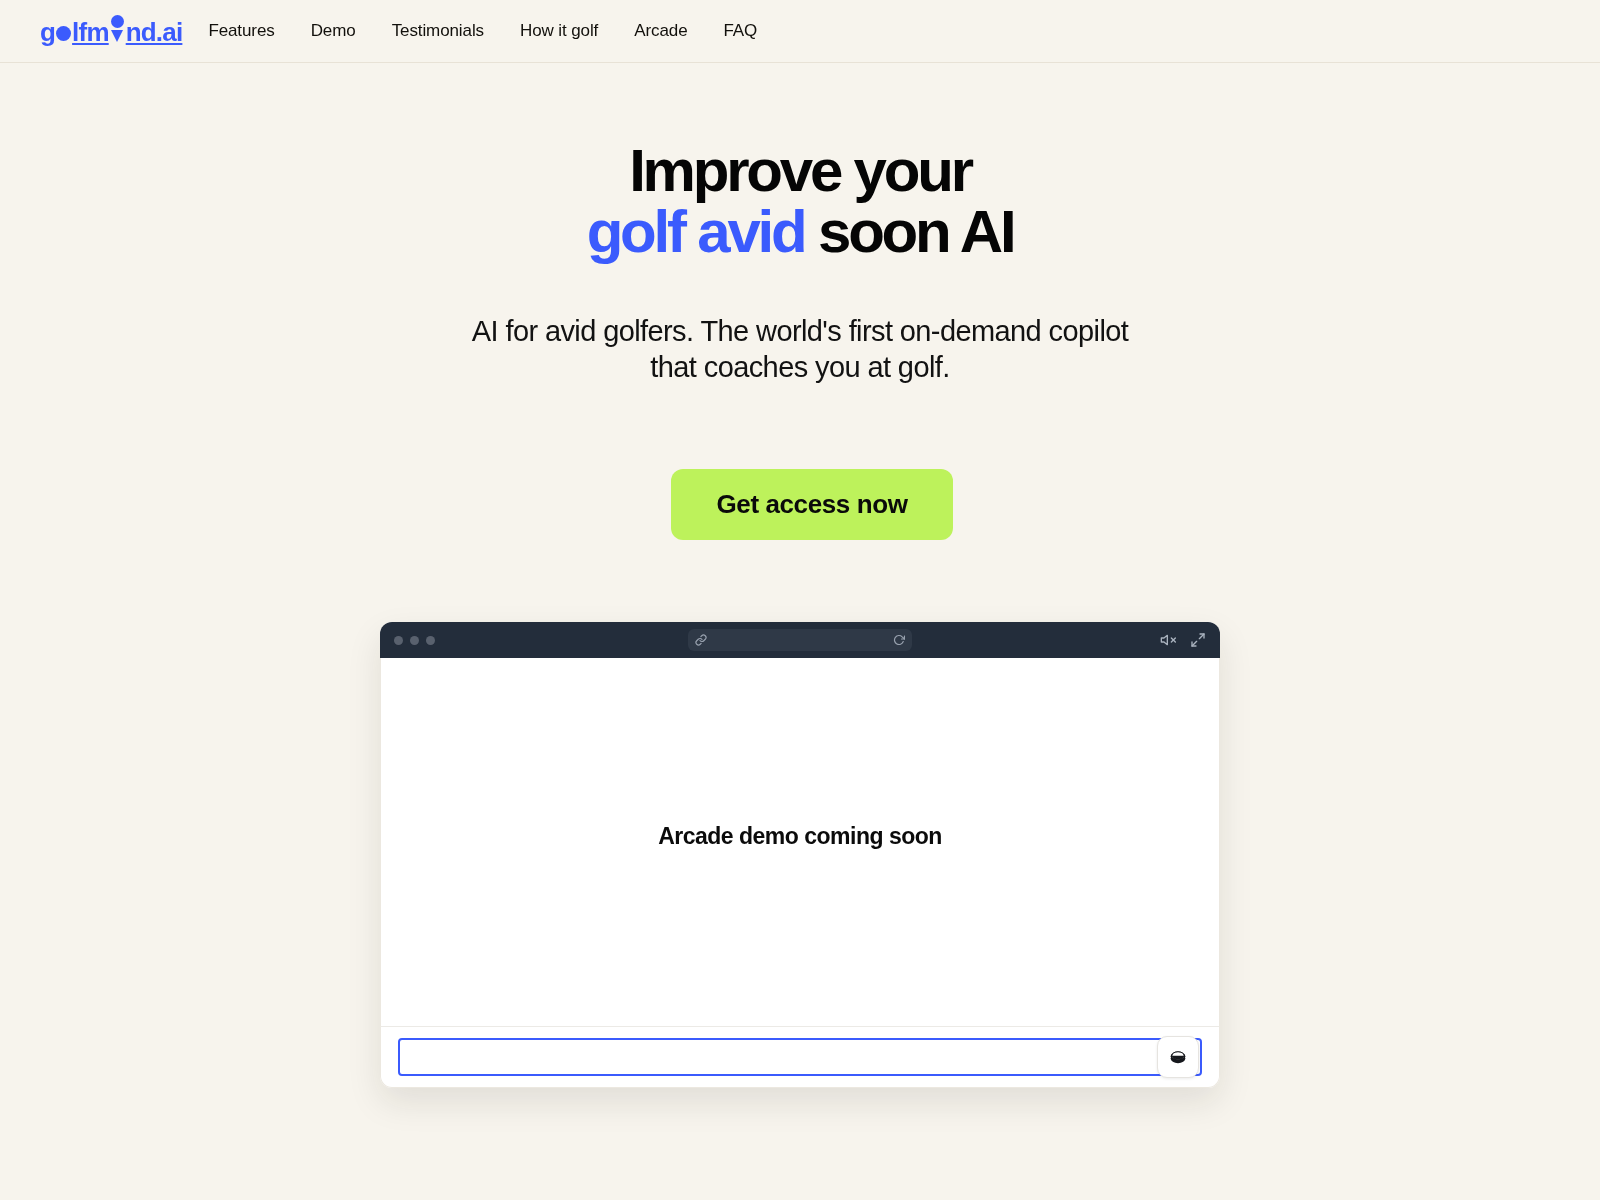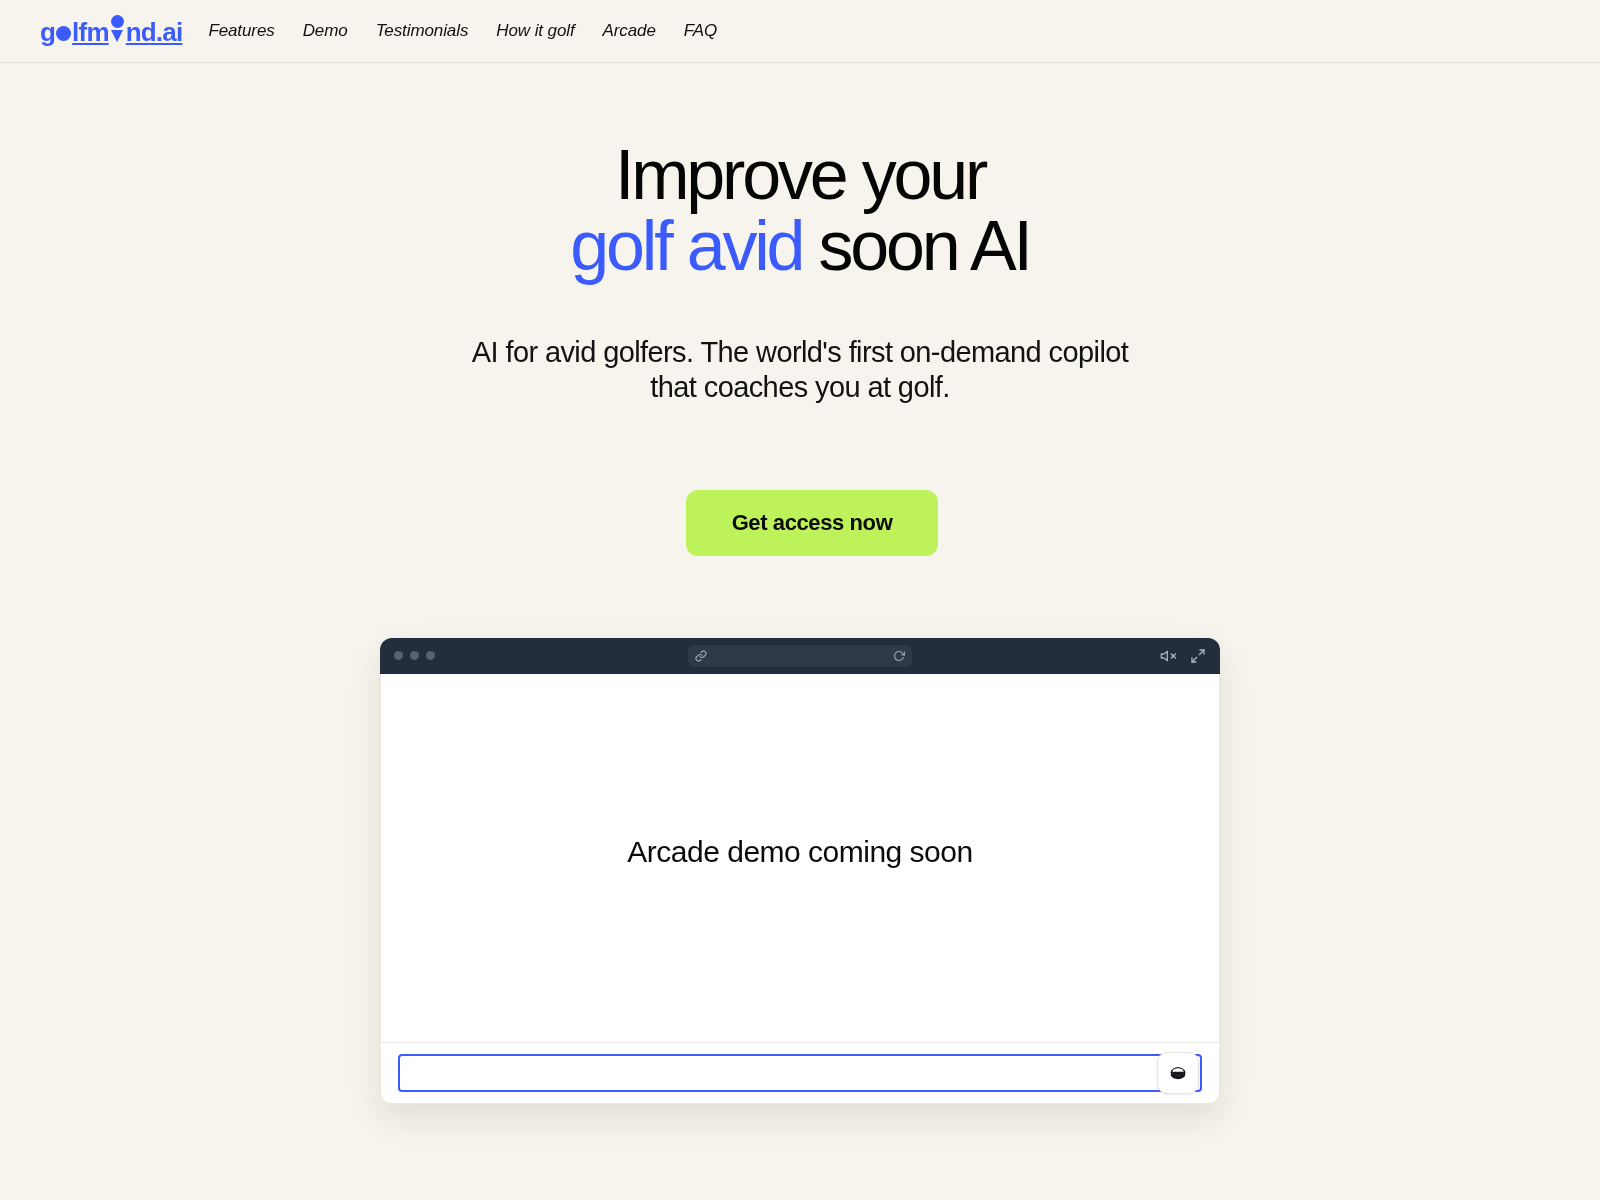--- a/index.html
+++ b/index.html
@@ -87,8 +87,7 @@
   .main-nav {
     display: flex;
     align-items: center;
-    gap: 28px;
-    font-style: italic;
+    gap: 36px;
   }
   .nav-link {
     font-size: 17px;

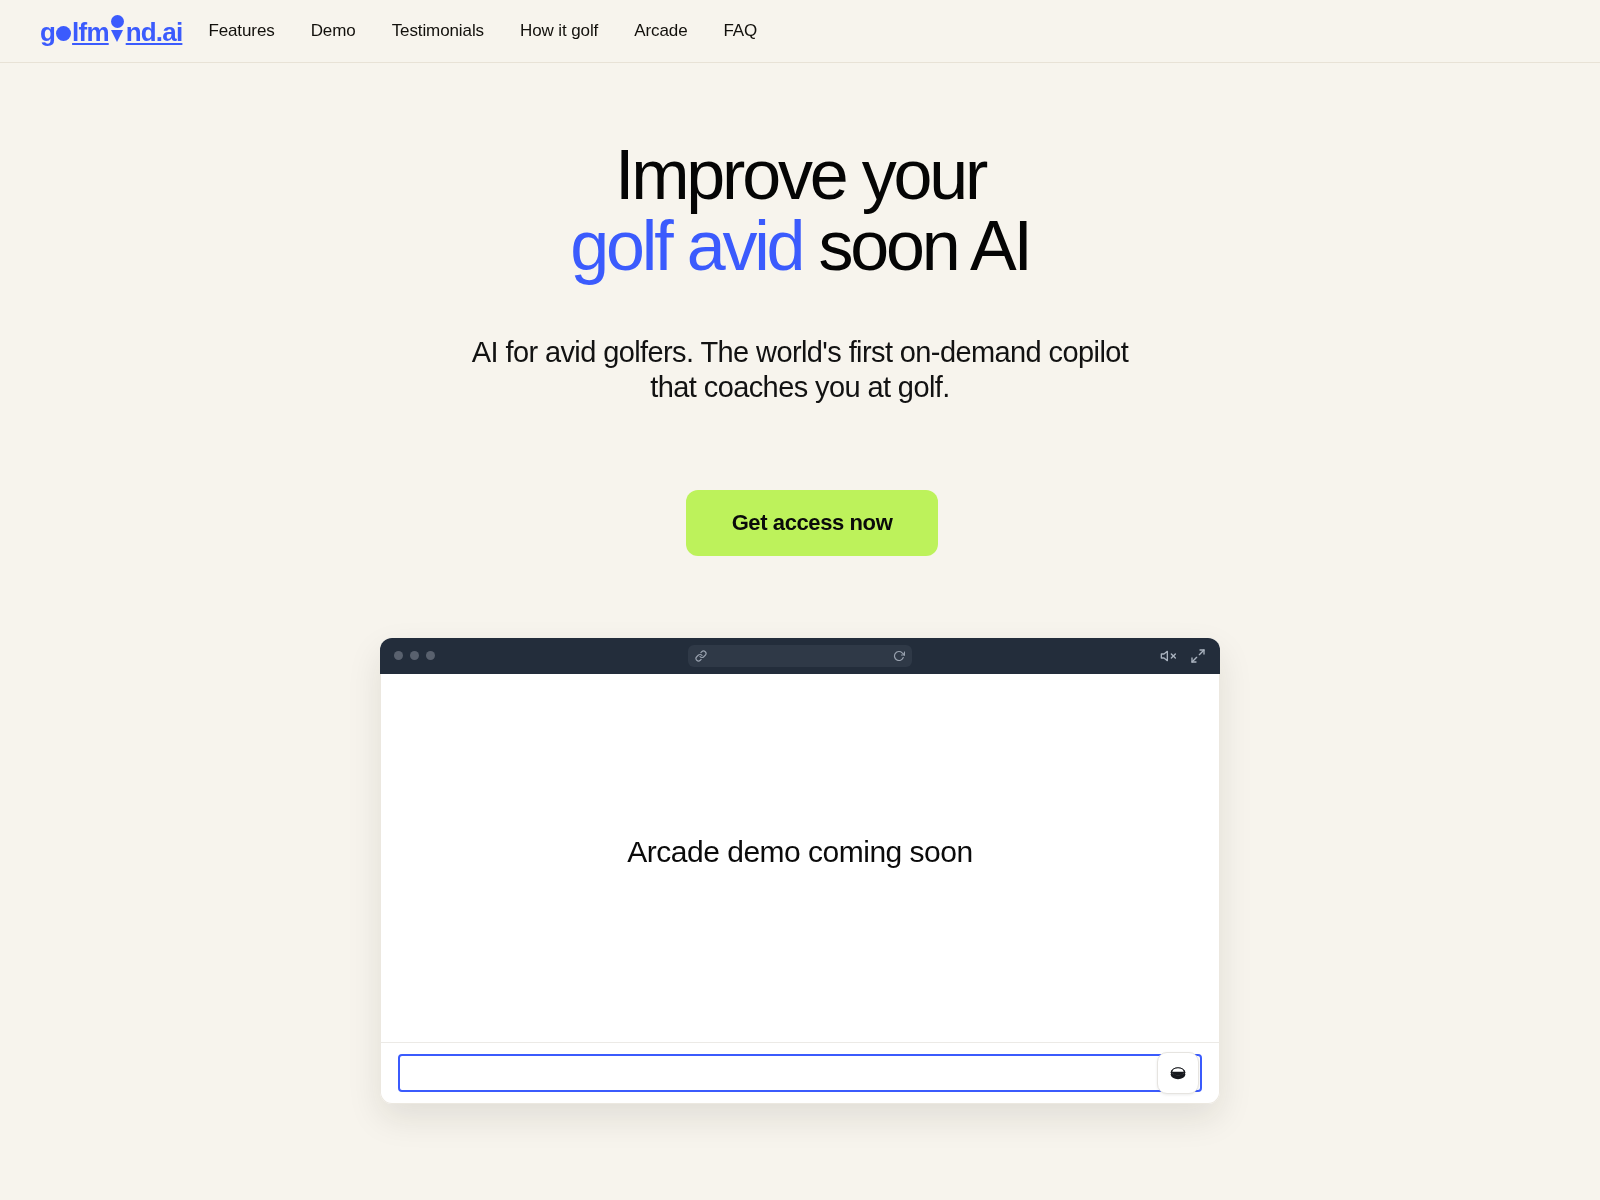--- a/index.html
+++ b/index.html
@@ -104,9 +104,9 @@
     padding-top: 77px;
   }
   .hero-title {
-    font-size: 70px;
+    font-size: 60px;
     line-height: 1.02;
-    font-weight: 400;
+    font-weight: 700;
     letter-spacing: -3.2px;
     color: #050505;
   }

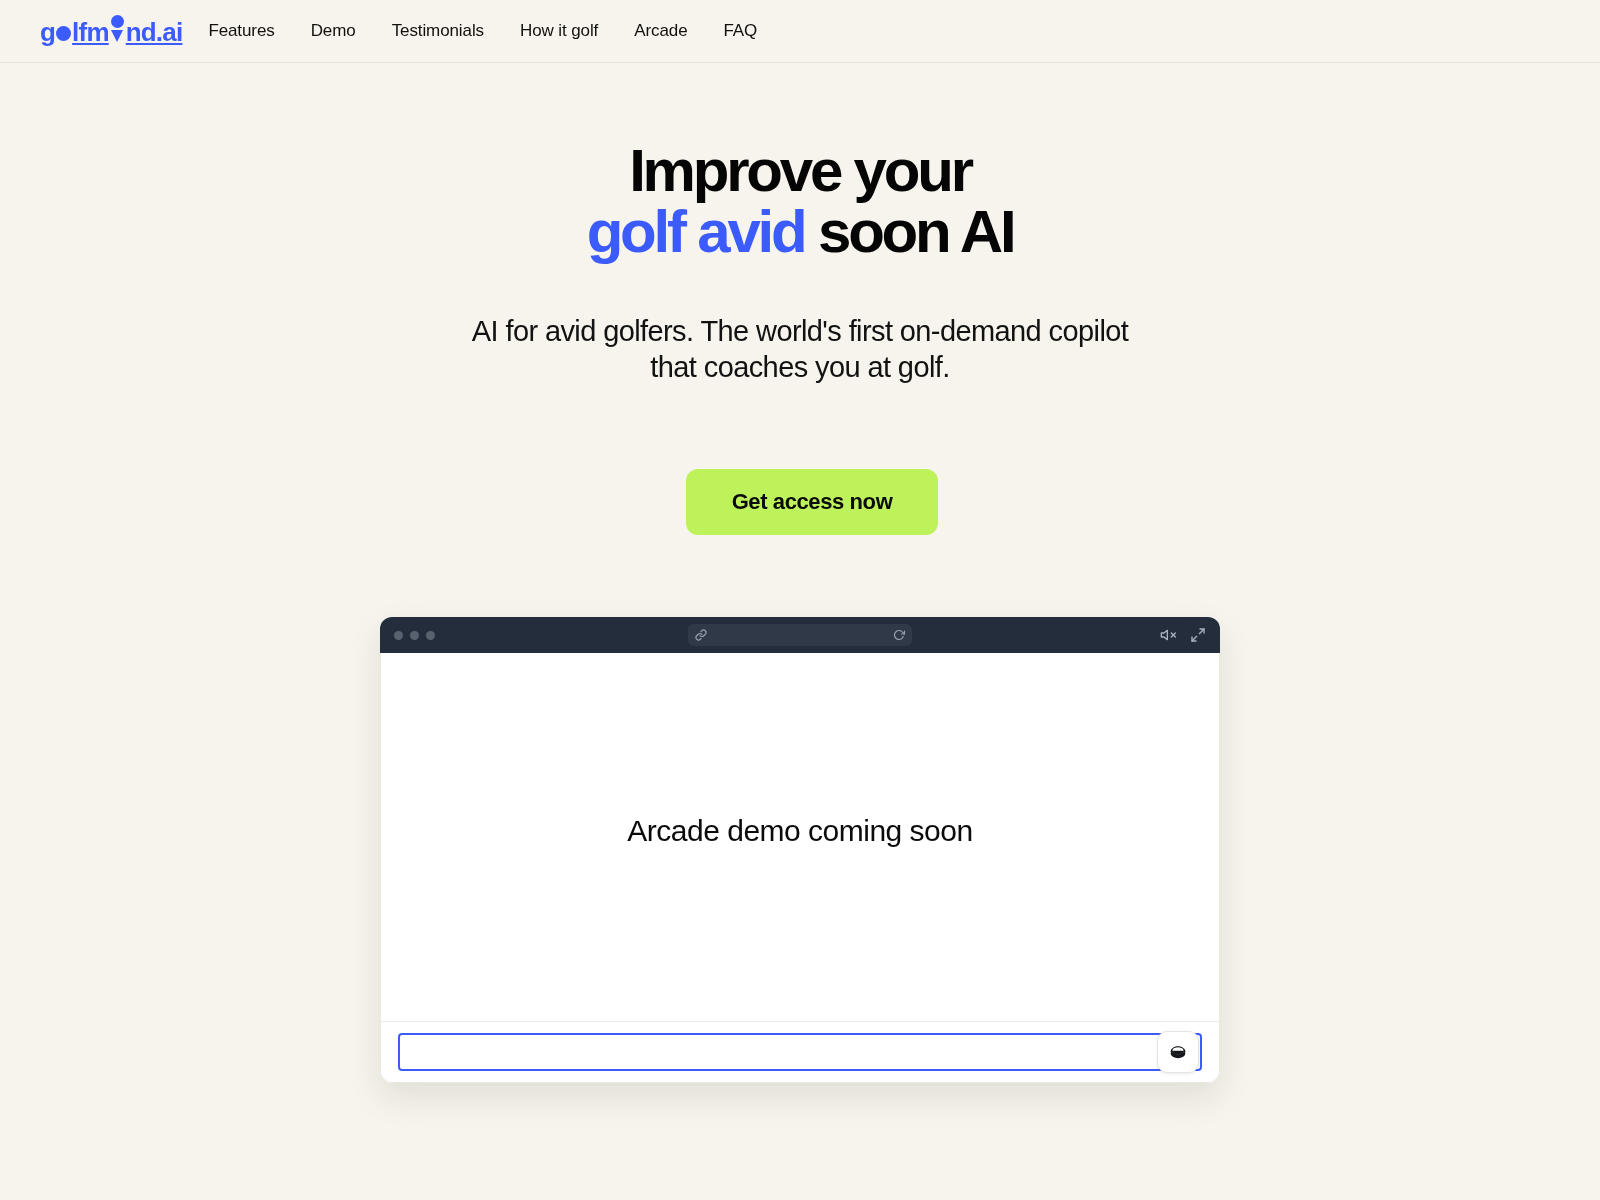--- a/index.html
+++ b/index.html
@@ -133,7 +133,7 @@
     border: none;
     border-radius: 12px;
     font-family: inherit;
-    font-size: 22px;
+    font-size: 26px;
     font-weight: 700;
     letter-spacing: -0.4px;
     color: #0a0a0a;

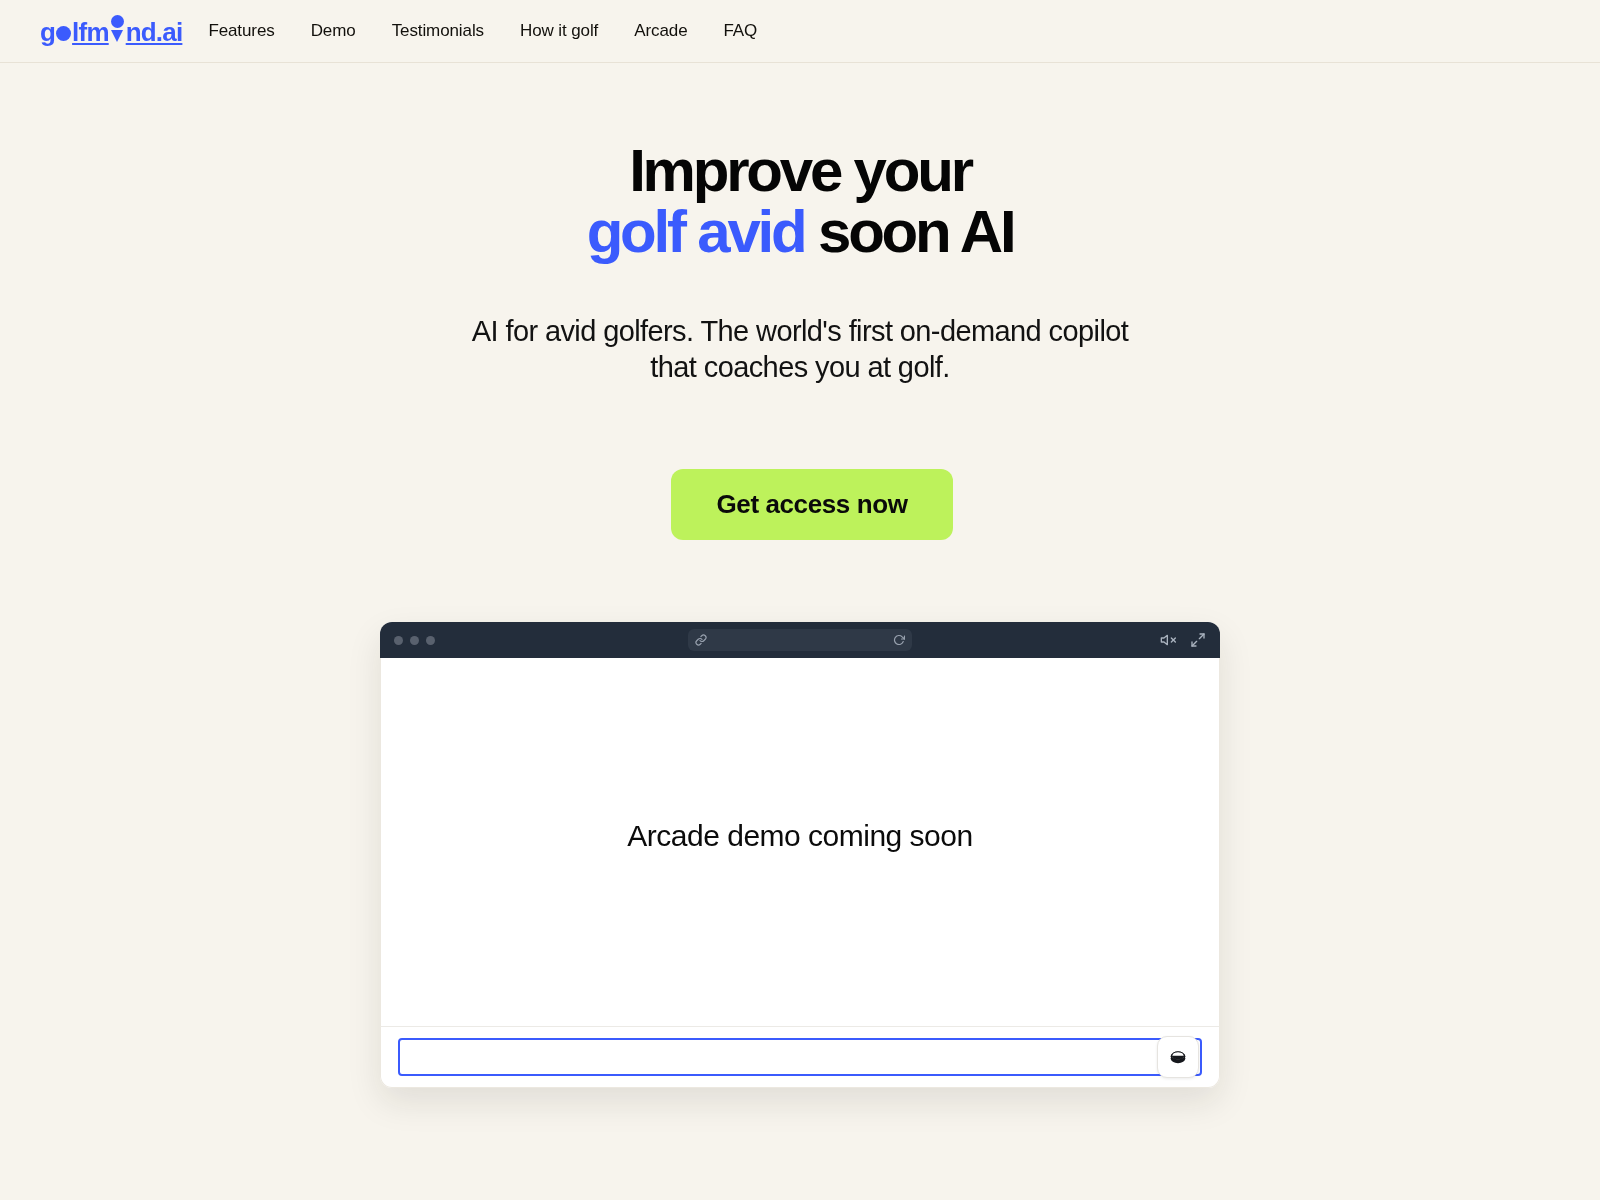--- a/index.html
+++ b/index.html
@@ -212,8 +212,8 @@
     border-right: 1px solid #ece8e0;
   }
   .demo-placeholder {
-    font-size: 30px;
-    font-weight: 400;
+    font-size: 23px;
+    font-weight: 700;
     letter-spacing: -0.5px;
     color: #0b0b0b;
     position: relative;

